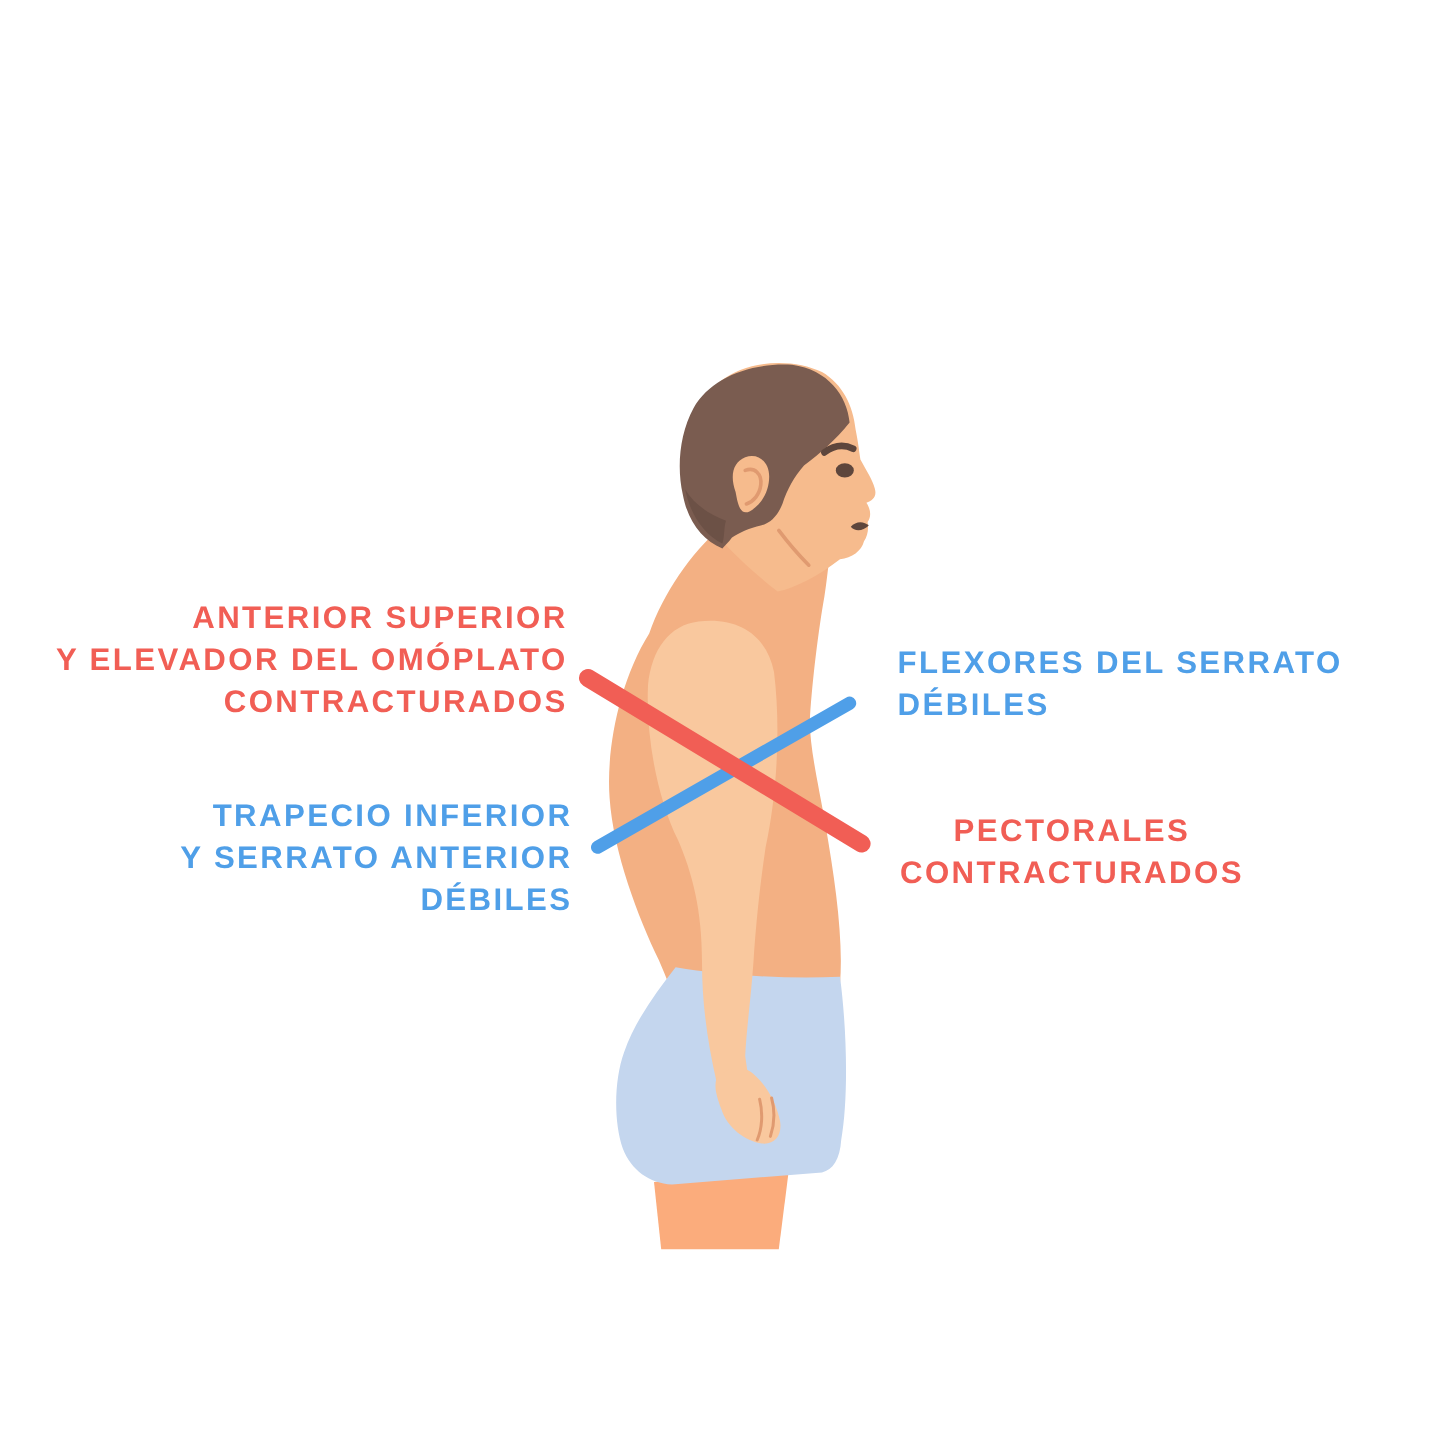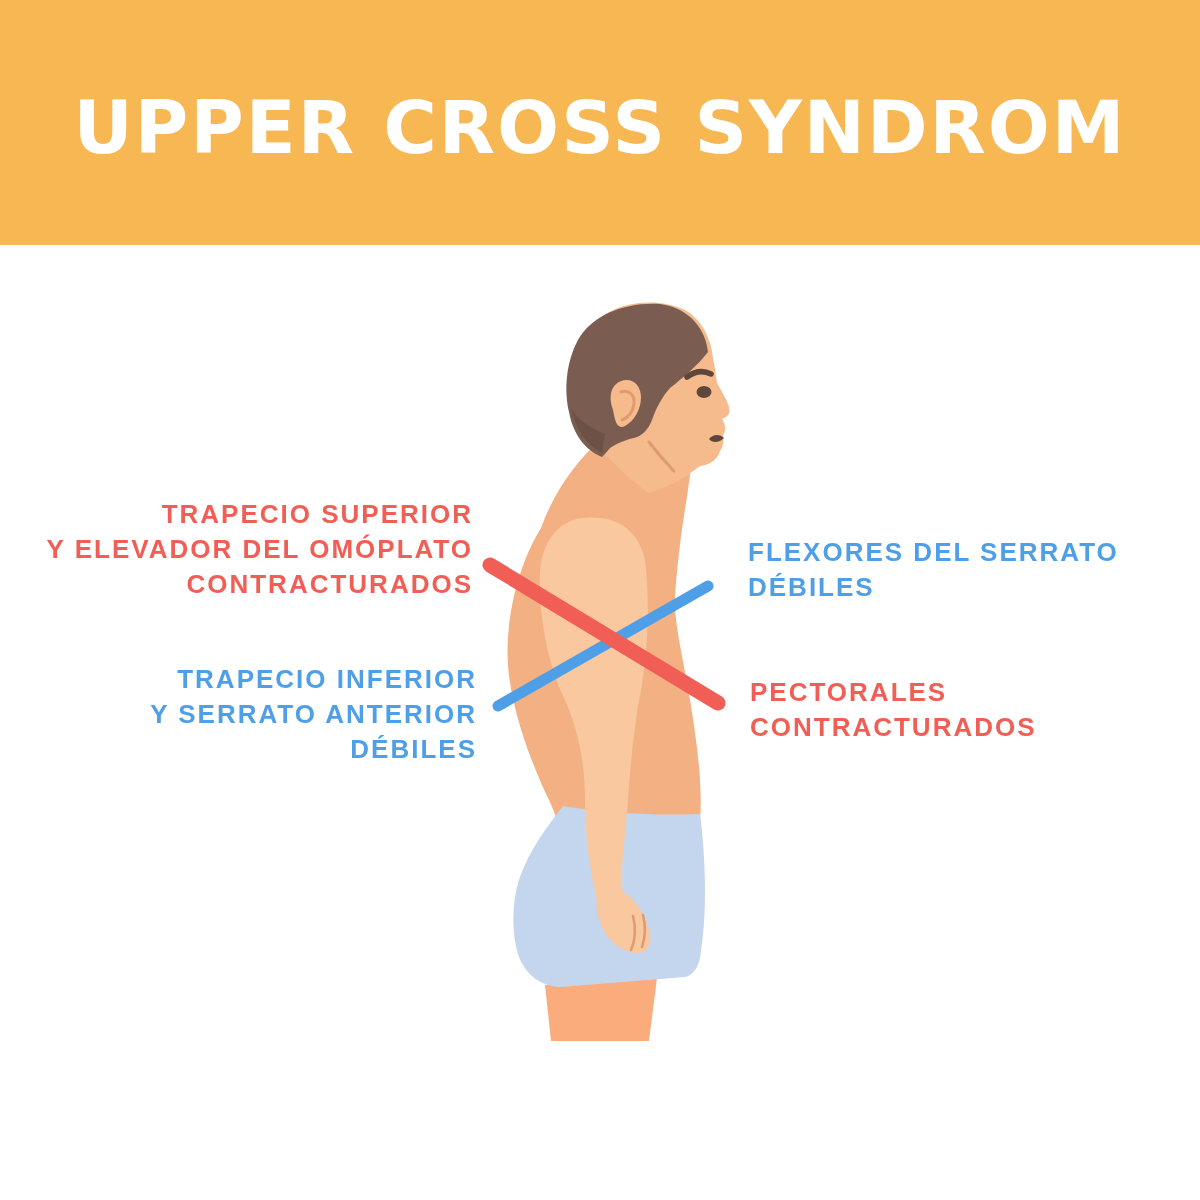--- a/index.html
+++ b/index.html
@@ -64,9 +64,6 @@
 
 <div class="stage">
 
-  <div class="header-band">
-    <div class="page-title">UPPER CROSS SYNDROM</div>
-  </div>
 
   <svg class="figure-svg" viewBox="0 0 1200 1200" aria-hidden="true">
 

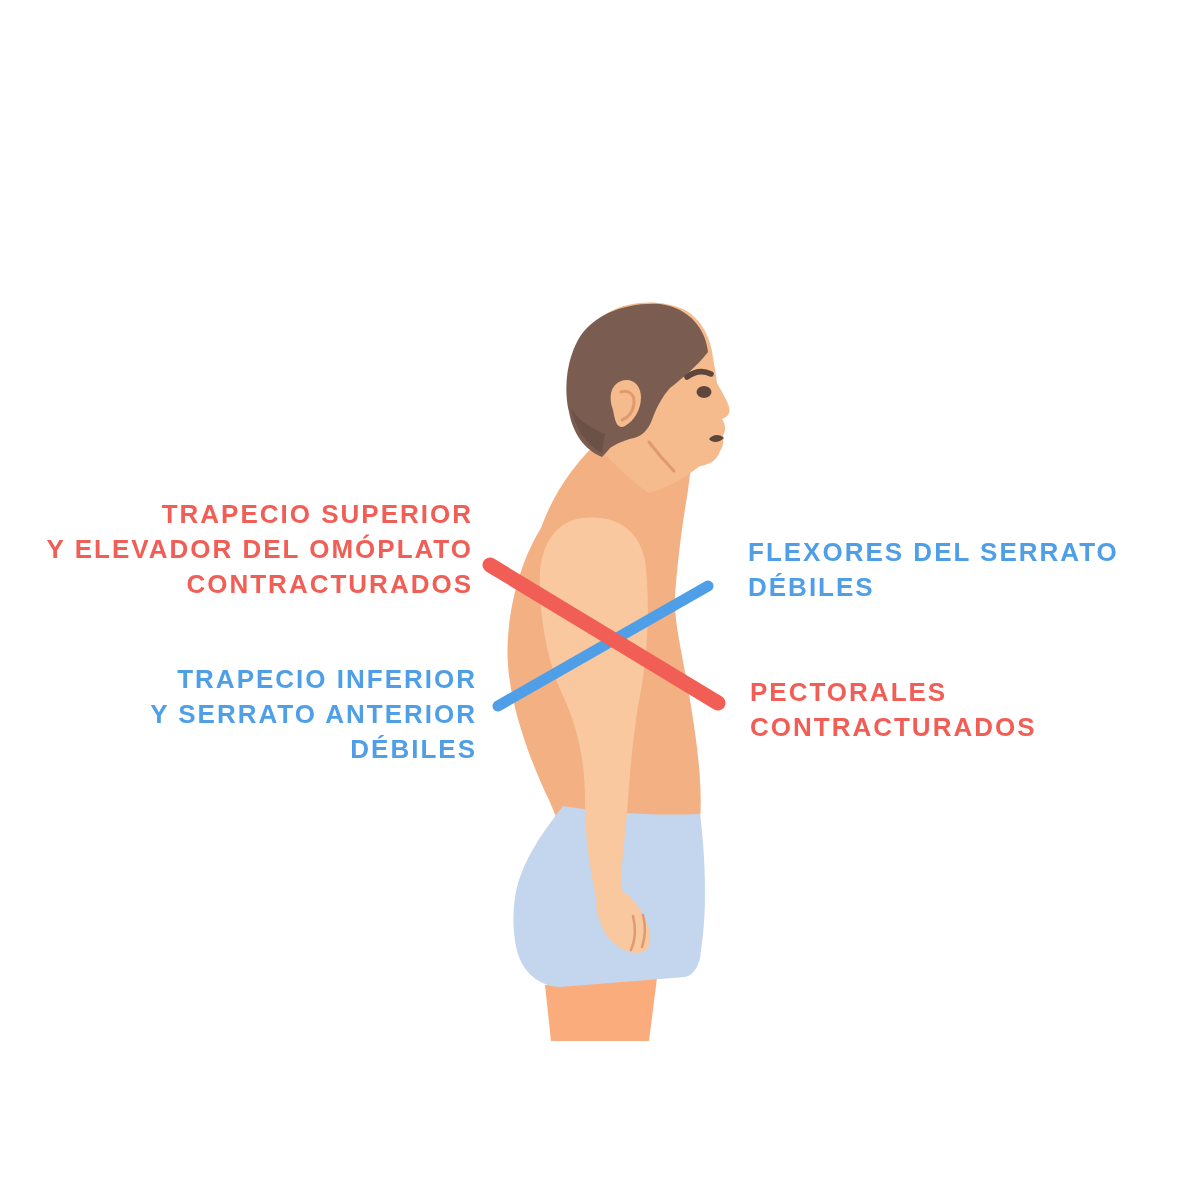--- a/index.html
+++ b/index.html
@@ -171,7 +171,7 @@
     <line class="line-red" x1="490" y1="565" x2="718" y2="703" stroke-width="15"></line>
   </svg>
 
-  <div class="muscle-label red" id="label-upper-left">TRAPECIO SUPERIOR
+  <div class="muscle-label red" id="label-upper-left">ANTERIOR SUPERIOR
 Y ELEVADOR DEL OMÓPLATO
 CONTRACTURADOS</div>
   <div class="muscle-label blue" id="label-lower-left">TRAPECIO INFERIOR

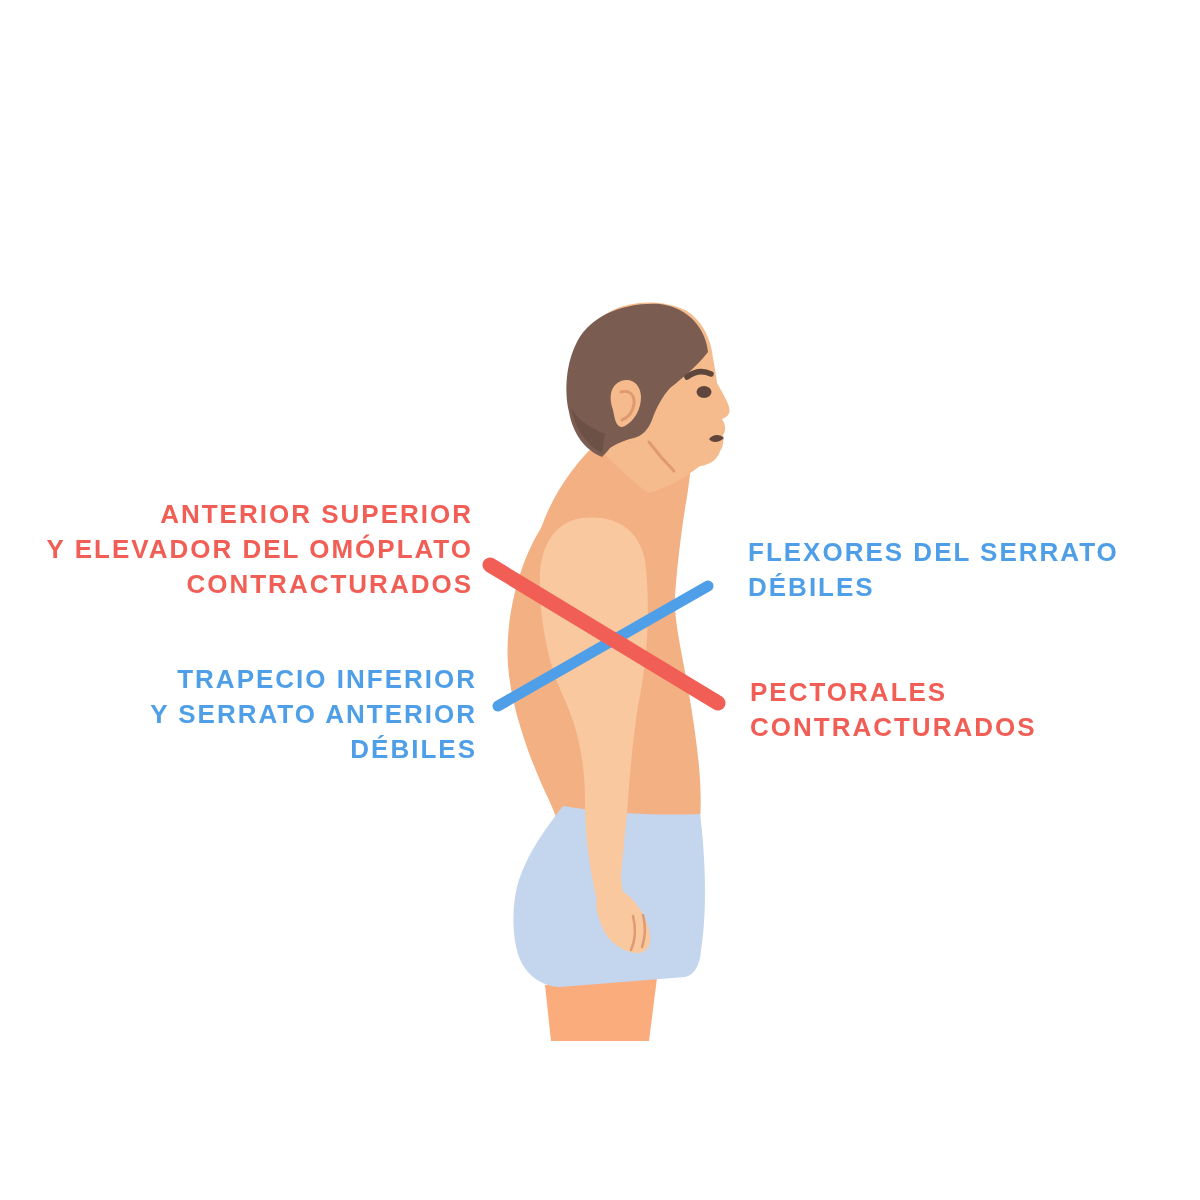--- a/index.html
+++ b/index.html
@@ -57,7 +57,7 @@
   #label-upper-left  { left: 0;     top: 497px; width: 473px; text-align: right; }
   #label-lower-left  { left: 0;     top: 662px; width: 453px; text-align: right; padding-left: 24px; }
   #label-upper-right { left: 748px; top: 535px; text-align: left; }
-  #label-lower-right { left: 750px; top: 675px; text-align: left; }
+  #label-lower-right { left: 750px; top: 675px; text-align: center; }
 </style>
 </head>
 <body>

